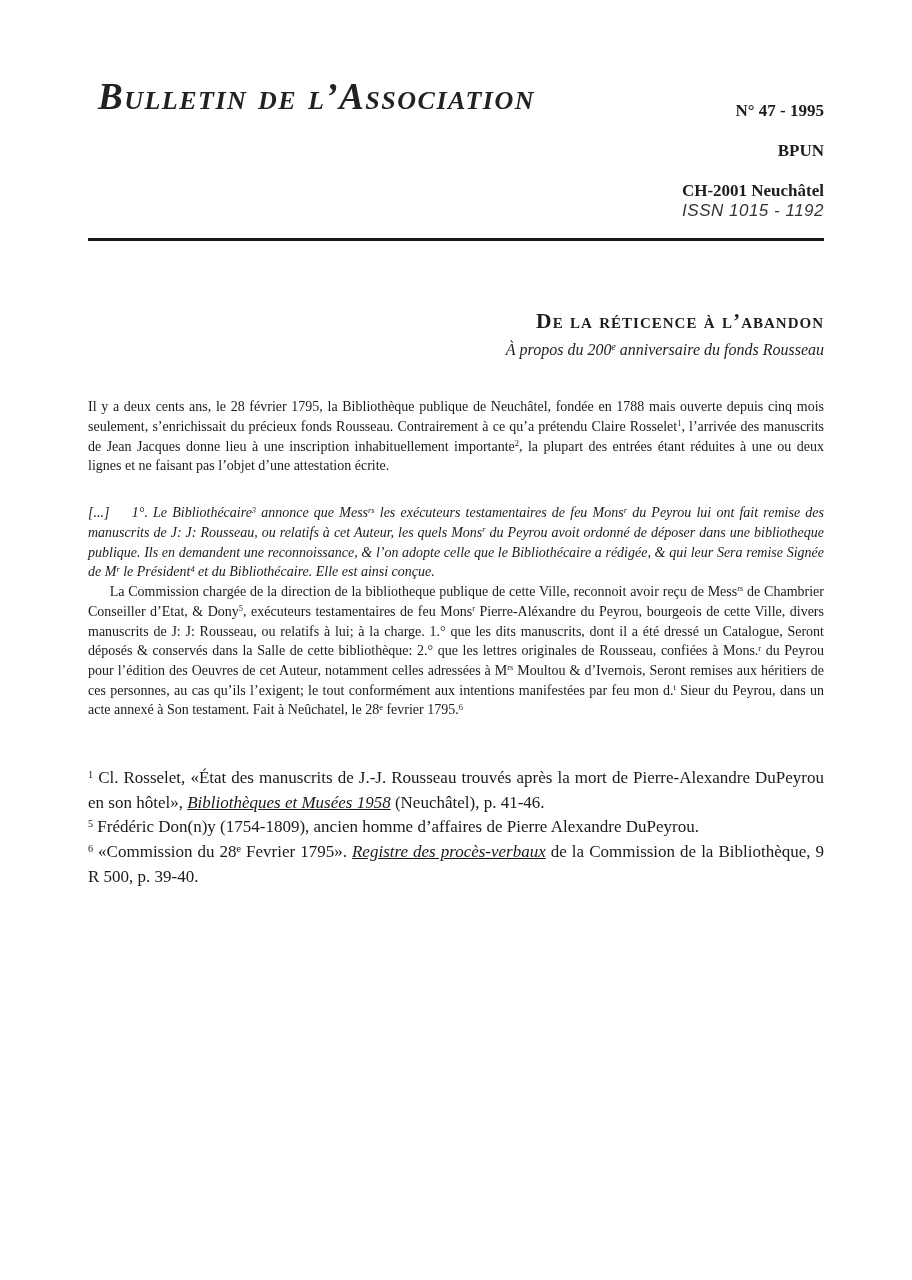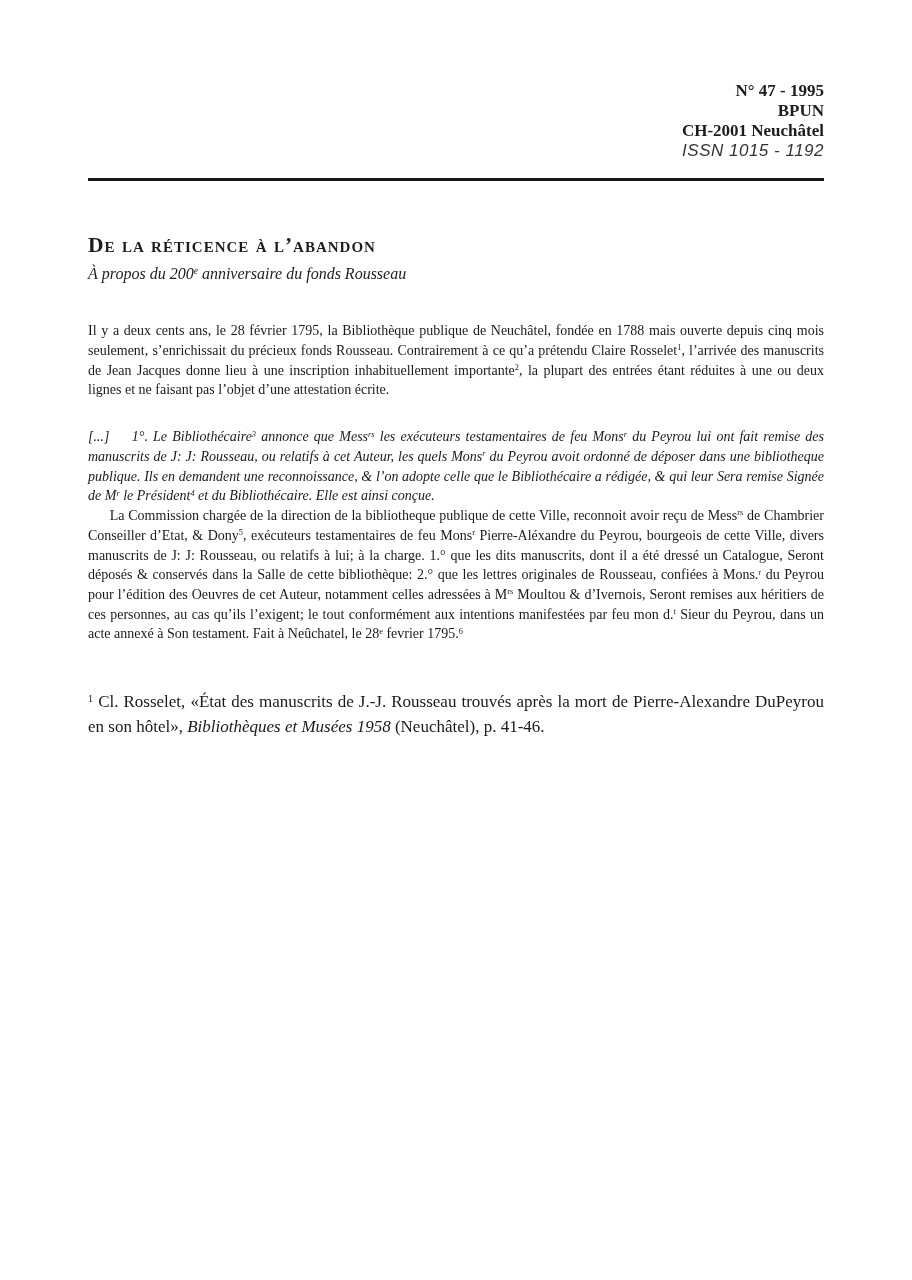--- a/index.html
+++ b/index.html
@@ -110,6 +110,7 @@
 
   <header class="masthead">
     <div class="mast-title">
+      <div>Bulletin de l’Association</div>
     </div>
     <div class="mast-meta">
       <div class="meta-bold">N° 47 - 1995</div>

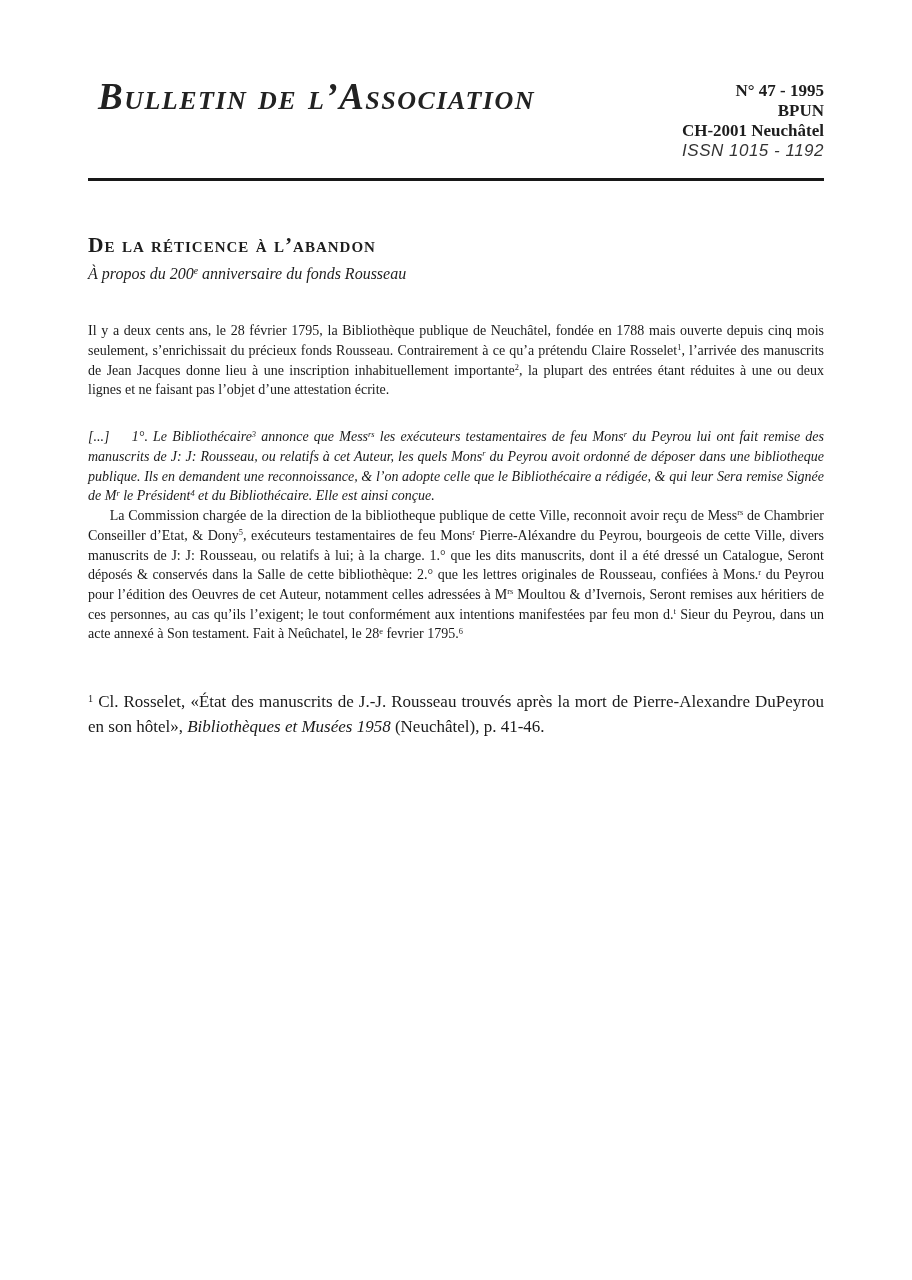--- a/index.html
+++ b/index.html
@@ -40,7 +40,7 @@
     line-height: 1.18;
     white-space: nowrap;
   }
-  .meta-bold { font-weight: bold; color: #1d1d1d; }
+  .meta-bold { font-weight: bold; color: #1d1d1d; margin-top: 20px; }
   .meta-issn {
     font-family: "Liberation Sans", sans-serif;
     font-weight: normal;

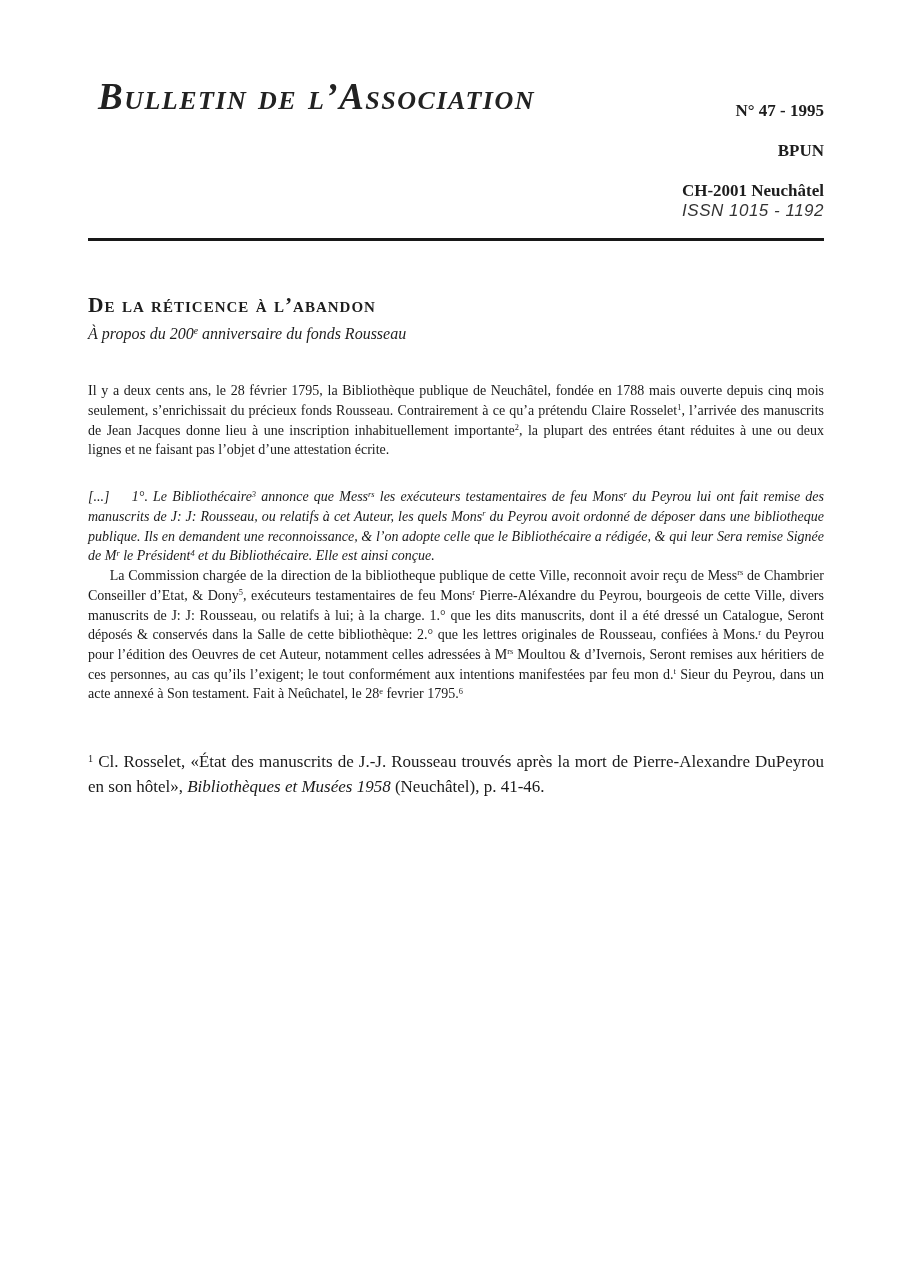--- a/index.html
+++ b/index.html
@@ -56,7 +56,7 @@
   }
 
   
-  .article-head { text-align: left; margin-top: 52px; }
+  .article-head { text-align: right; margin-top: 68px; }
   .article-title {
     font-size: 21.5px;
     font-weight: bold;

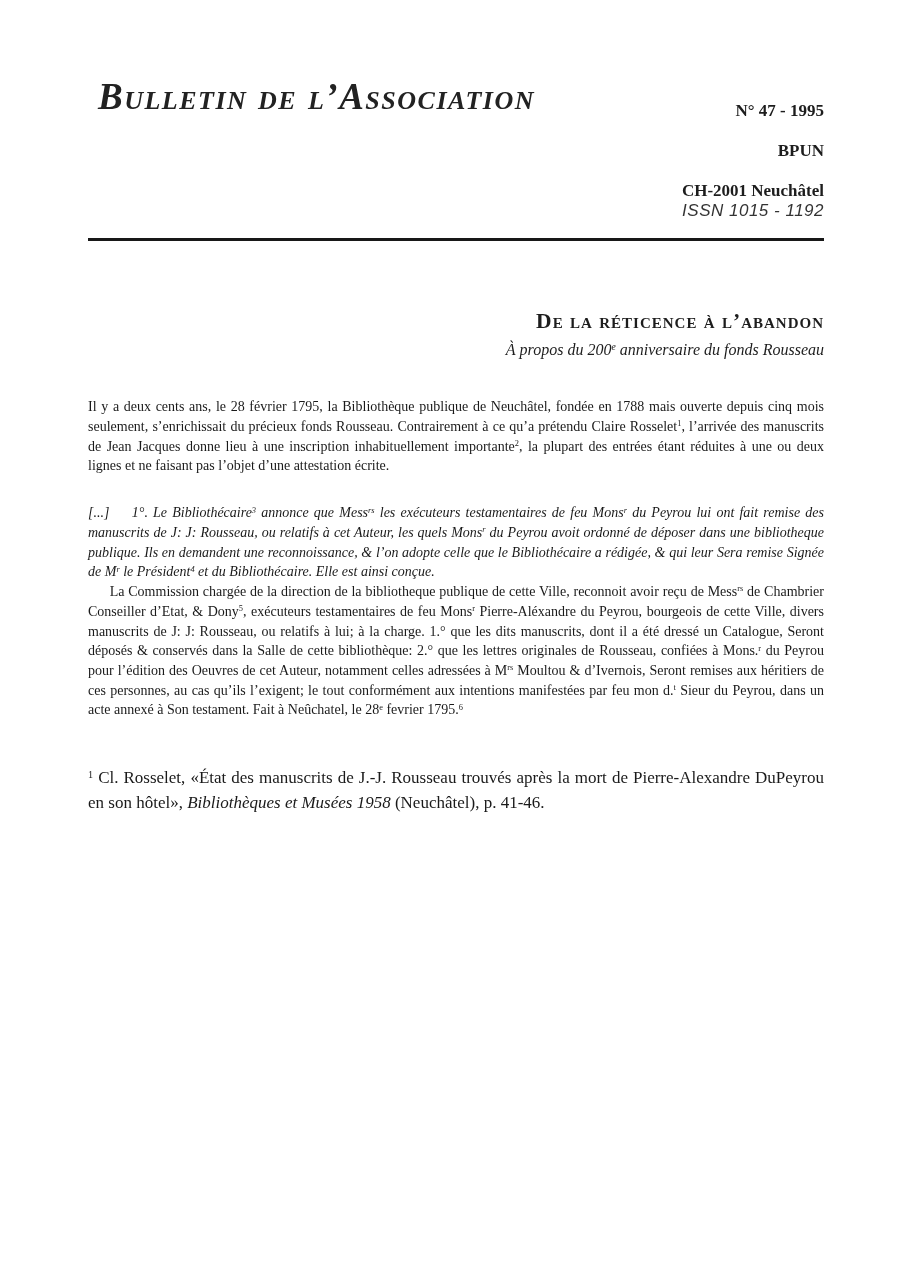--- a/index.html
+++ b/index.html
@@ -100,7 +100,7 @@
     position: relative;
     top: -0.55em;
   }
-  .it { font-style: italic; }
+  .it { font-style: italic; text-decoration: underline; }
   .gap { display: inline-block; }
 </style>
 </head>

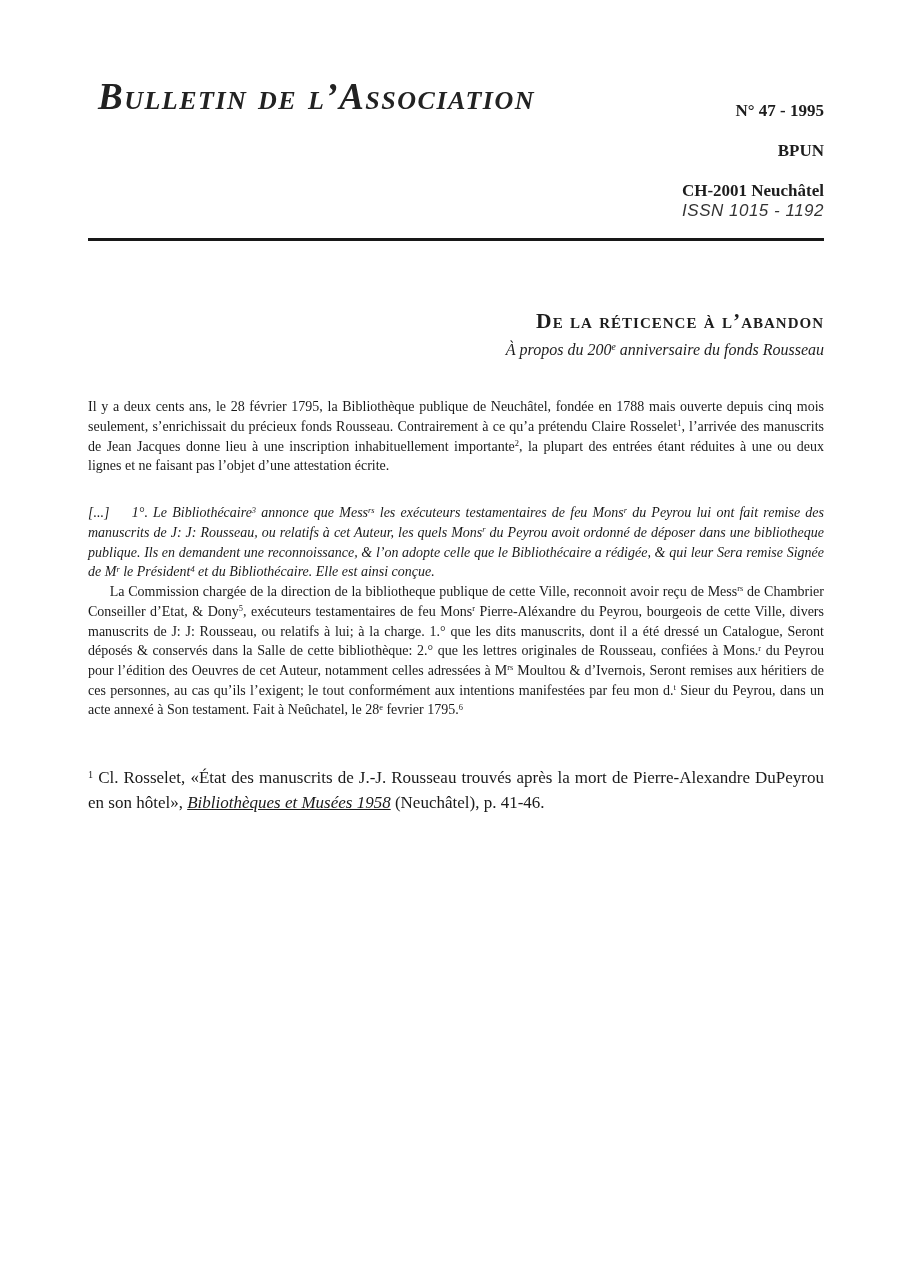--- a/index.html
+++ b/index.html
@@ -135,6 +135,7 @@
 
   <section class="footnotes">
     <p><sup>1</sup><span> Cl. Rosselet, «État des manuscrits de J.-J. Rousseau trouvés après la mort de Pierre-Alexandre DuPeyrou en son hôtel», </span><span class="it">Bibliothèques et Musées 1958</span><span> (Neuchâtel), p. 41-46.</span></p>
+    <p><sup>5</sup><span> Frédéric Don(n)y (1754-1809), ancien homme d’affaires de Pierre Alexandre DuPeyrou.</span></p>
   </section>
 
 </div>

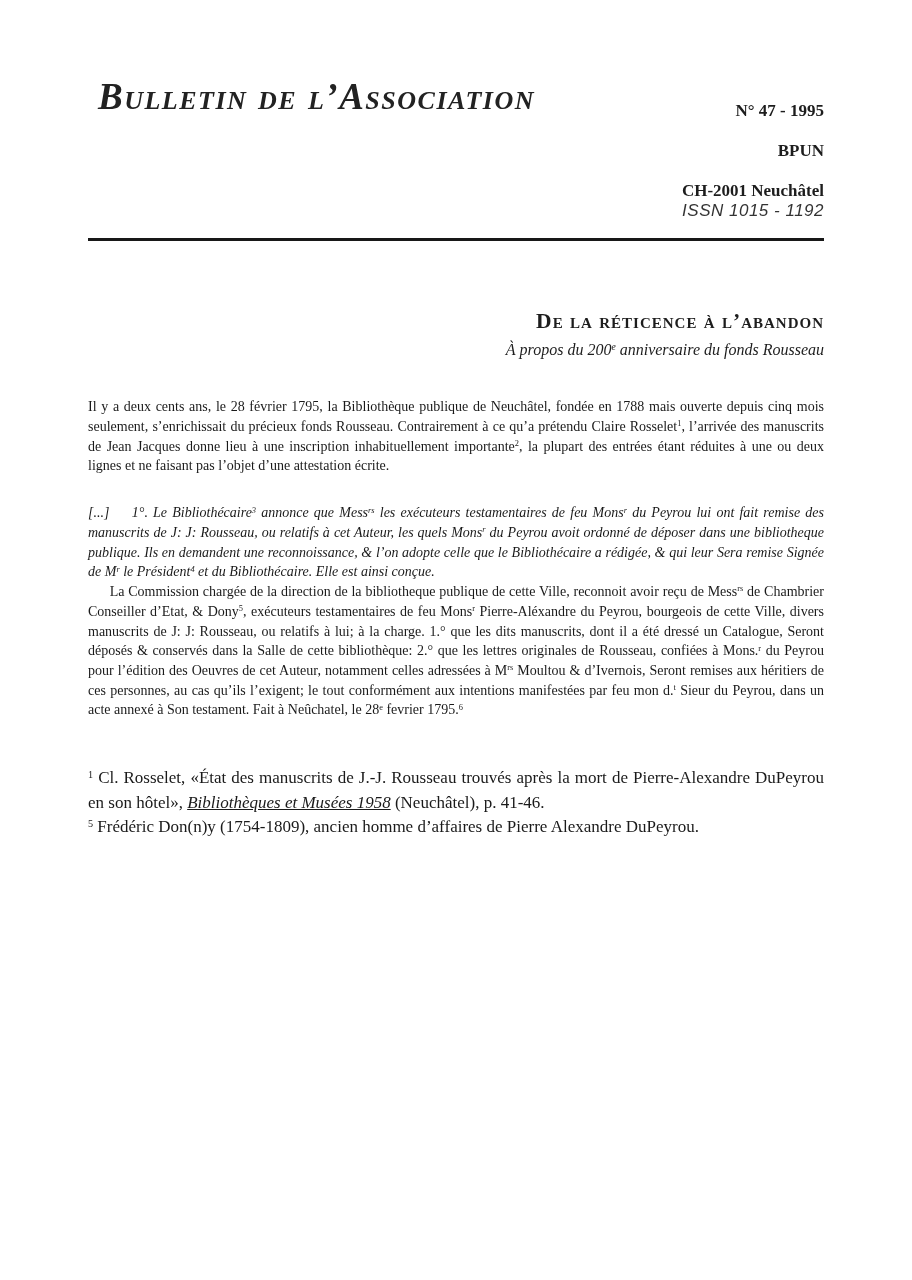--- a/index.html
+++ b/index.html
@@ -136,6 +136,7 @@
   <section class="footnotes">
     <p><sup>1</sup><span> Cl. Rosselet, «État des manuscrits de J.-J. Rousseau trouvés après la mort de Pierre-Alexandre DuPeyrou en son hôtel», </span><span class="it">Bibliothèques et Musées 1958</span><span> (Neuchâtel), p. 41-46.</span></p>
     <p><sup>5</sup><span> Frédéric Don(n)y (1754-1809), ancien homme d’affaires de Pierre Alexandre DuPeyrou.</span></p>
+    <p><sup>6</sup><span> «Commission du 28</span><sup>e</sup><span> Fevrier 1795». </span><span class="it">Registre des procès-verbaux</span><span> de la Commission de la Bibliothèque, 9 R 500, p. 39-40.</span></p>
   </section>
 
 </div>

